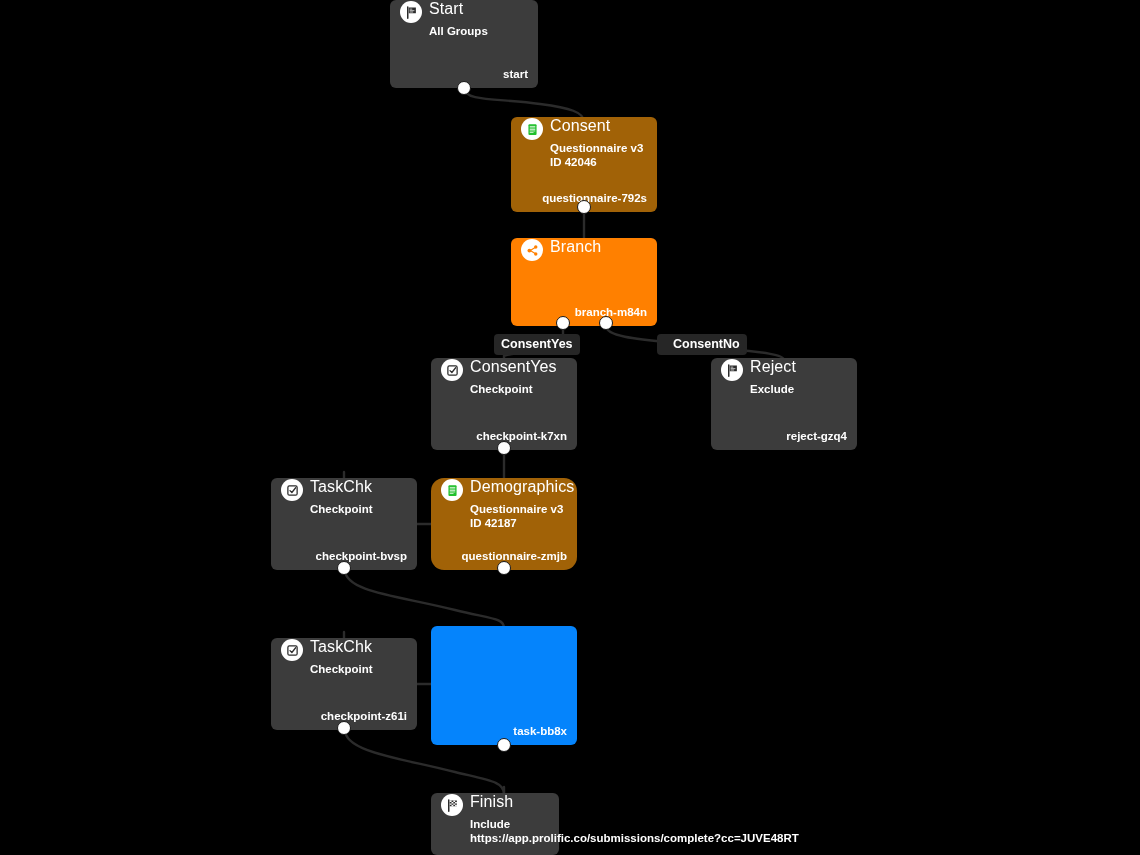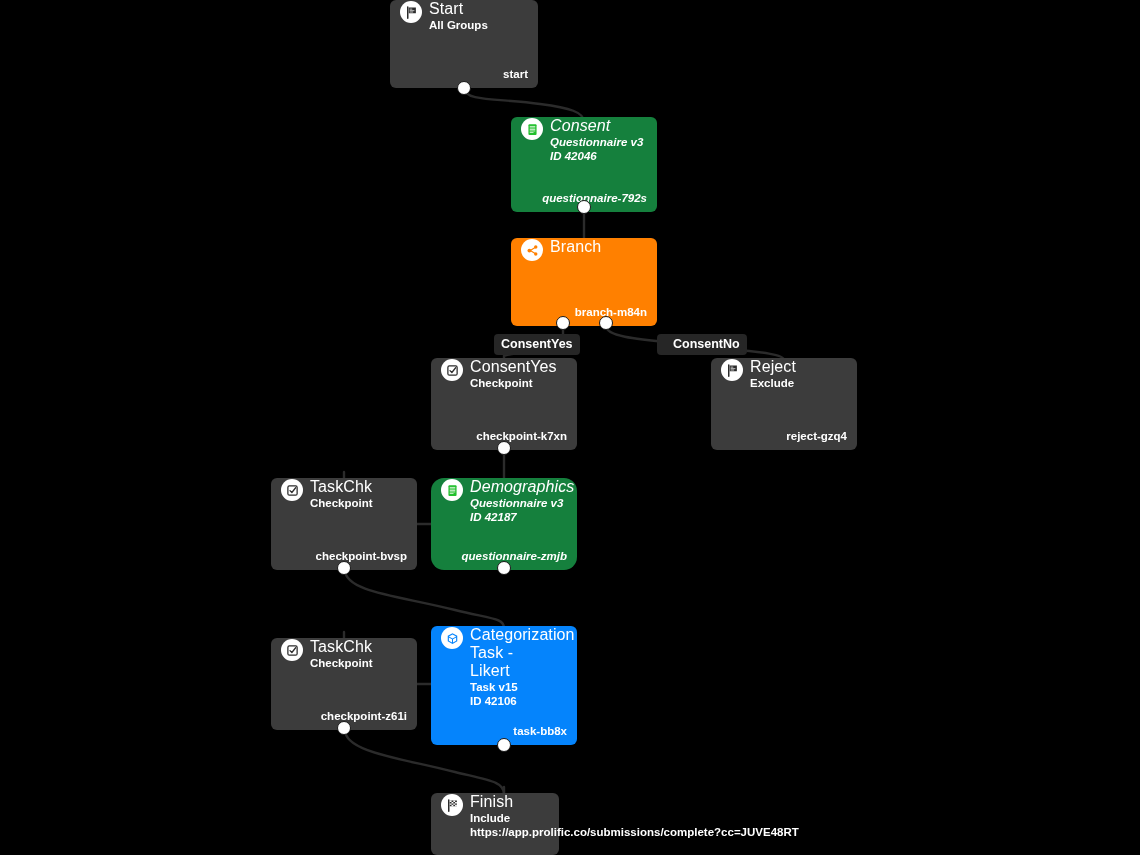--- a/index.html
+++ b/index.html
@@ -73,7 +73,7 @@
     font-size: 11.5px;
     line-height: 13.5px;
     font-weight: bold;
-    margin-top: 1px;
+    margin-top: 7px;
     white-space: pre-line;
   }
   .node-id {

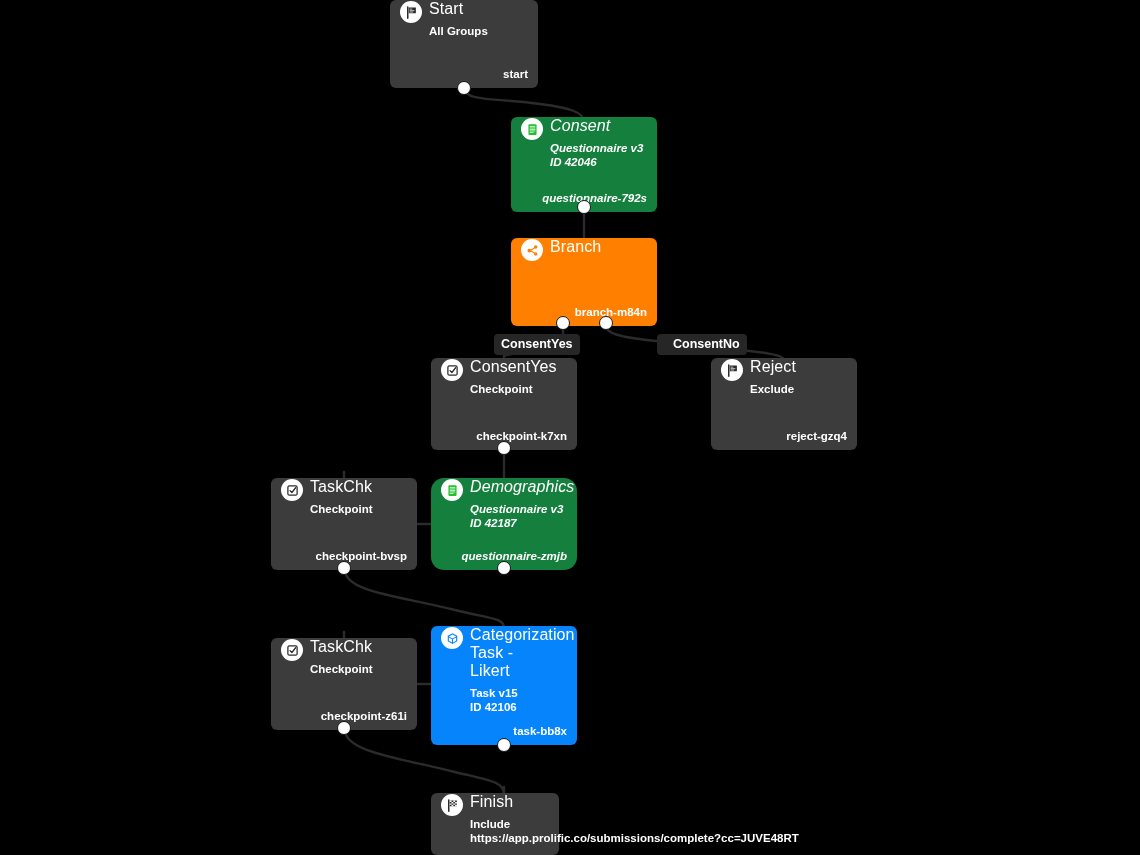--- a/index.html
+++ b/index.html
@@ -39,7 +39,7 @@
     overflow: visible;
   }
   .node.grey   { background: #3c3c3c; }
-  .node.green  { background: #15803d; font-style: italic; }
+  .node.green  { background: #a16207; }
   .node.orange { background: #ff8000; }
   .node.blue   { background: #0584fc; }
 

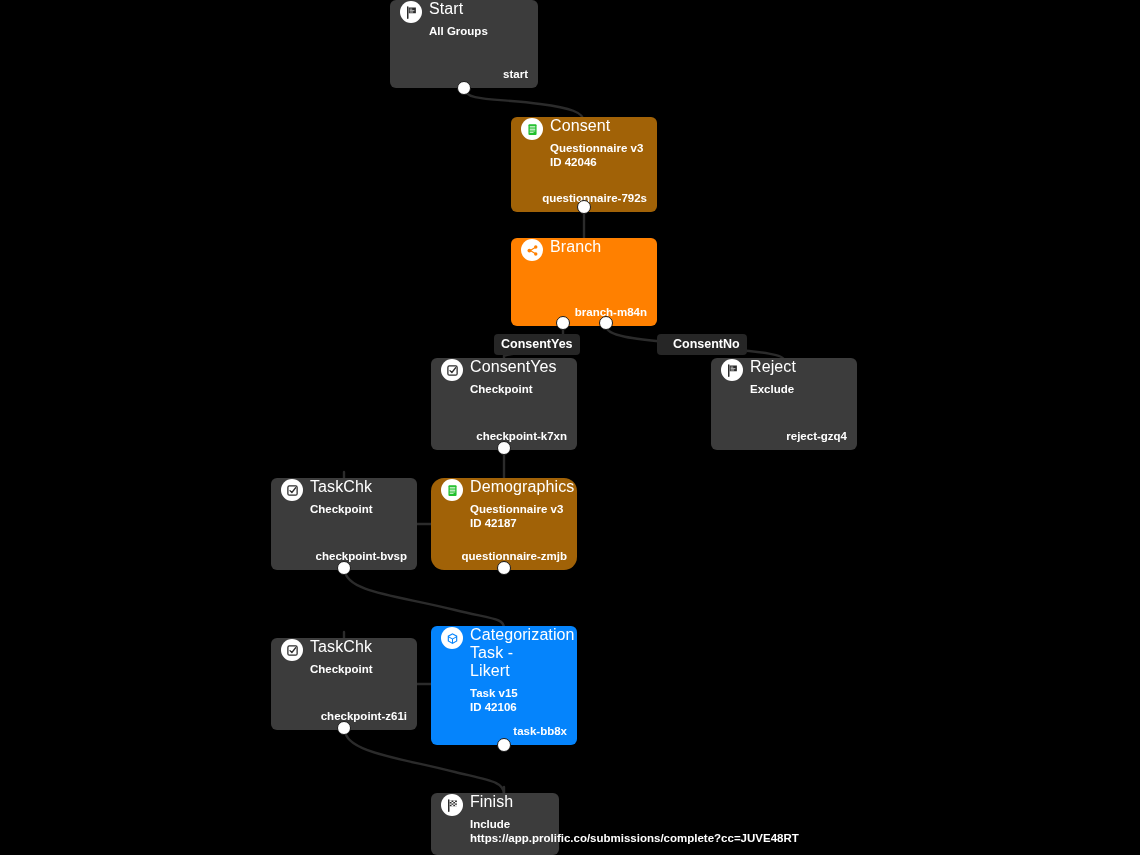--- a/index.html
+++ b/index.html
@@ -284,23 +284,6 @@
   </div>
 
   <div class="node blue" style="left:431px;top:626px;width:146px;height:119px;">
-    <div class="node-head">
-      <span class="node-icon">
-        <svg viewBox="0 0 24 24" width="15" height="15">
-          <path d="M12 3.4 L19.6 7.6 L19.6 16.4 L12 20.6 L4.4 16.4 L4.4 7.6 Z" fill="#0584fc"></path>
-          <path d="M12 5.4 L17.8 8.6 L12 11.8 L6.2 8.6 Z" fill="#ffffff"></path>
-          <path d="M6.2 10.3 L11.2 13.1 L11.2 18.4 L6.2 15.6 Z" fill="#ffffff"></path>
-          <path d="M17.8 10.3 L12.8 13.1 L12.8 18.4 L17.8 15.6 Z" fill="#ffffff"></path>
-        </svg>
-      </span>
-      <span class="node-text">
-        <div class="node-title">Categorization
-Task -
-Likert</div>
-        <div class="node-sub">Task v15</div>
-        <div class="node-id">ID 42106</div>
-      </span>
-    </div>
     <div class="node-slug">task-bb8x</div>
   </div>
 

